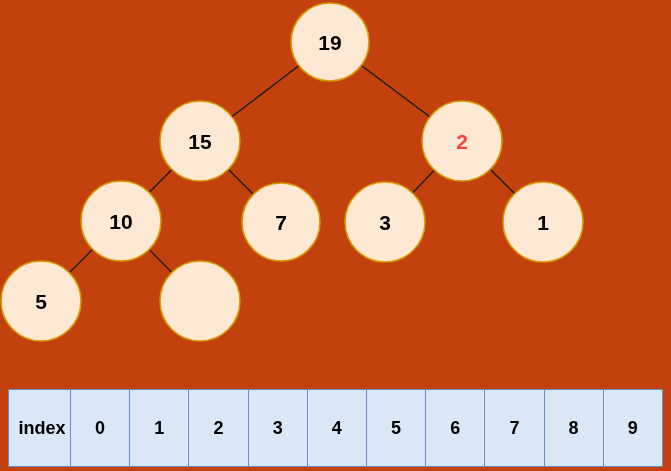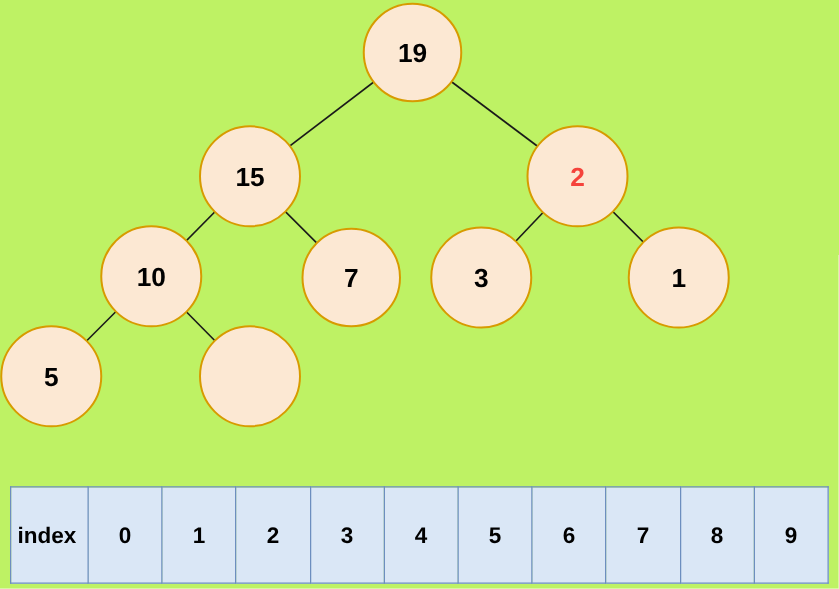--- a/index.html
+++ b/index.html
@@ -15,7 +15,7 @@
     position: relative;
     width: 671px;
     height: 471px;
-    background: #bef264;
+    background: #c2410c;
   }
   #tree-svg {
     position: absolute;

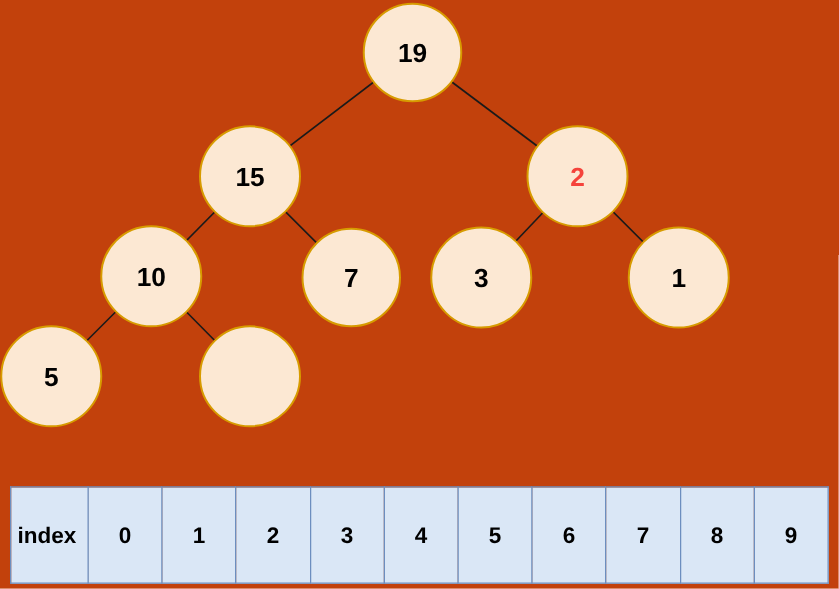--- a/index.html
+++ b/index.html
@@ -53,7 +53,7 @@
     vertical-align: middle;
   }
   table.array-table th {
-    text-align: left;
+    text-align: center;
     padding-left: 5px;
     width: 62px;
   }

